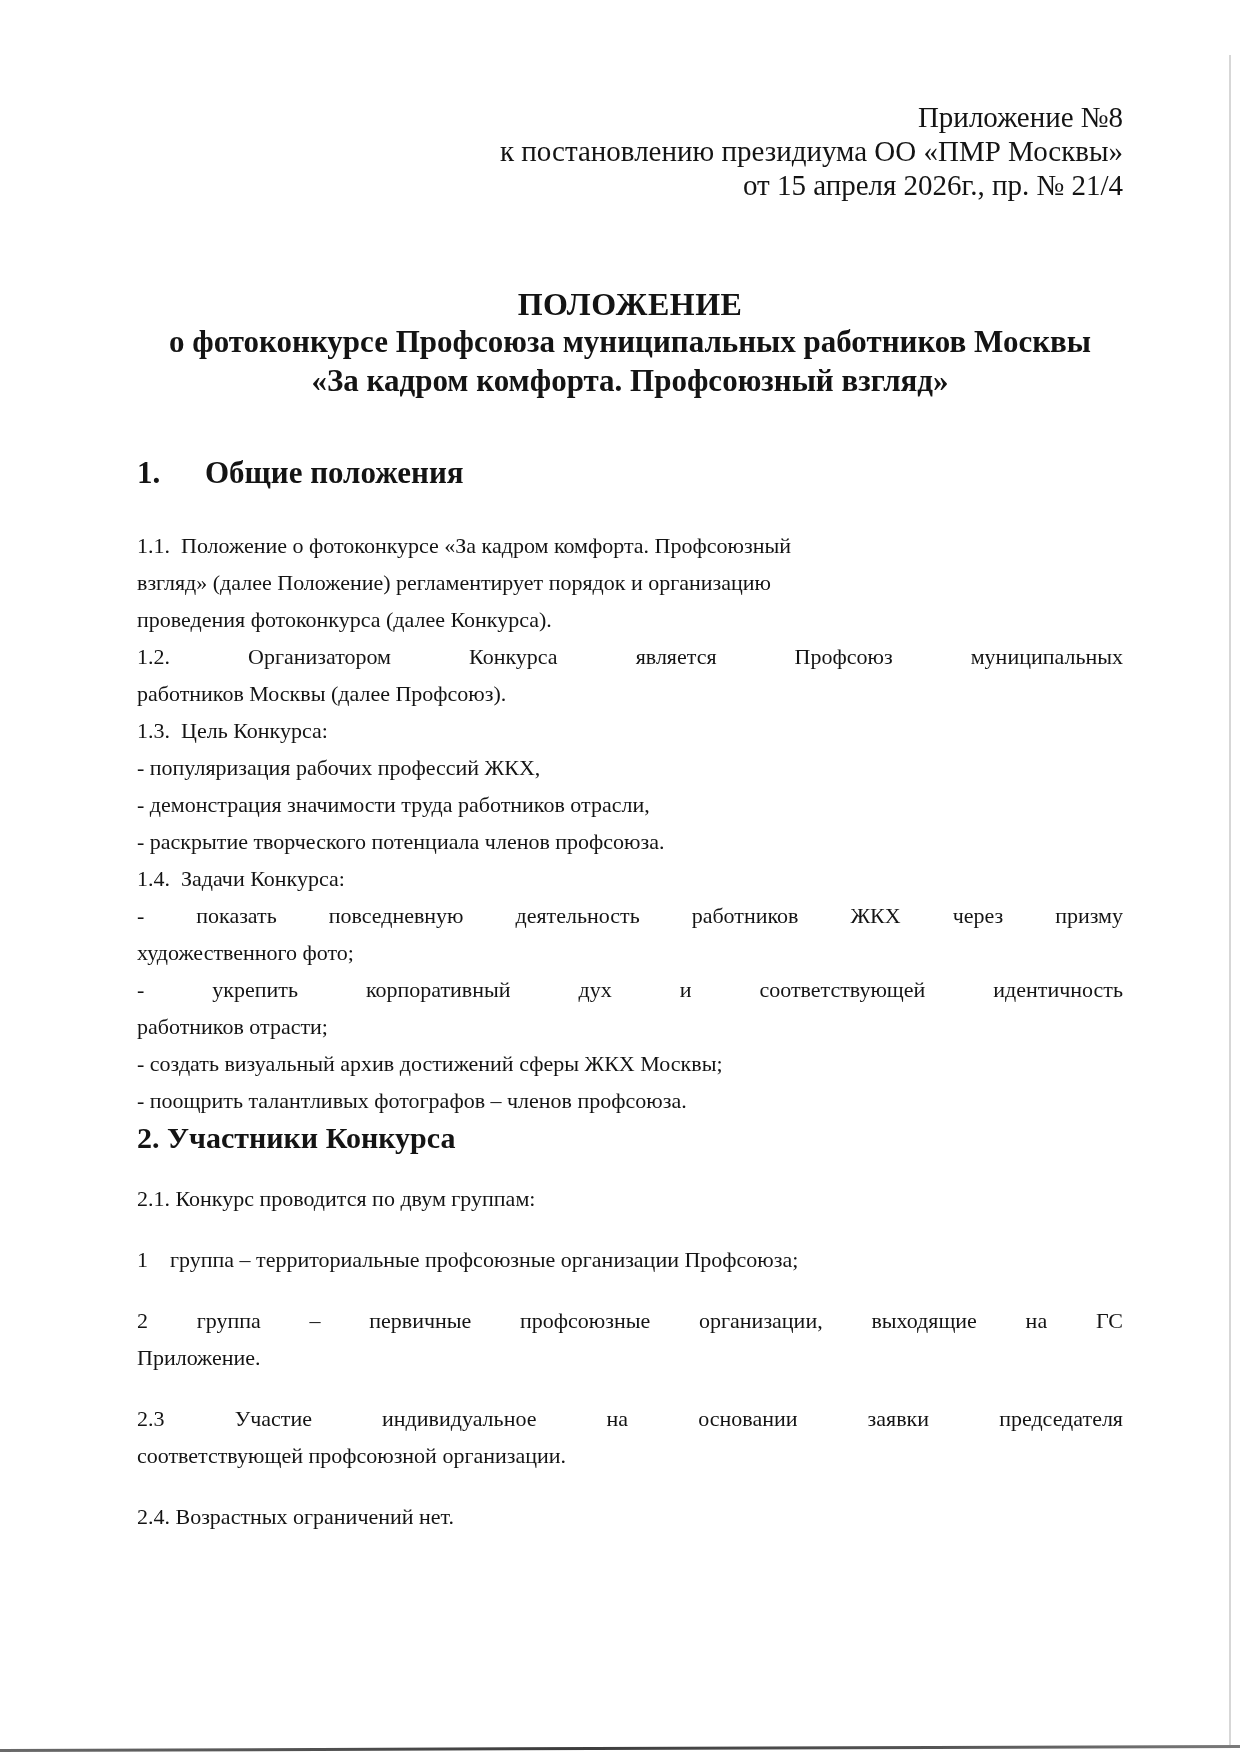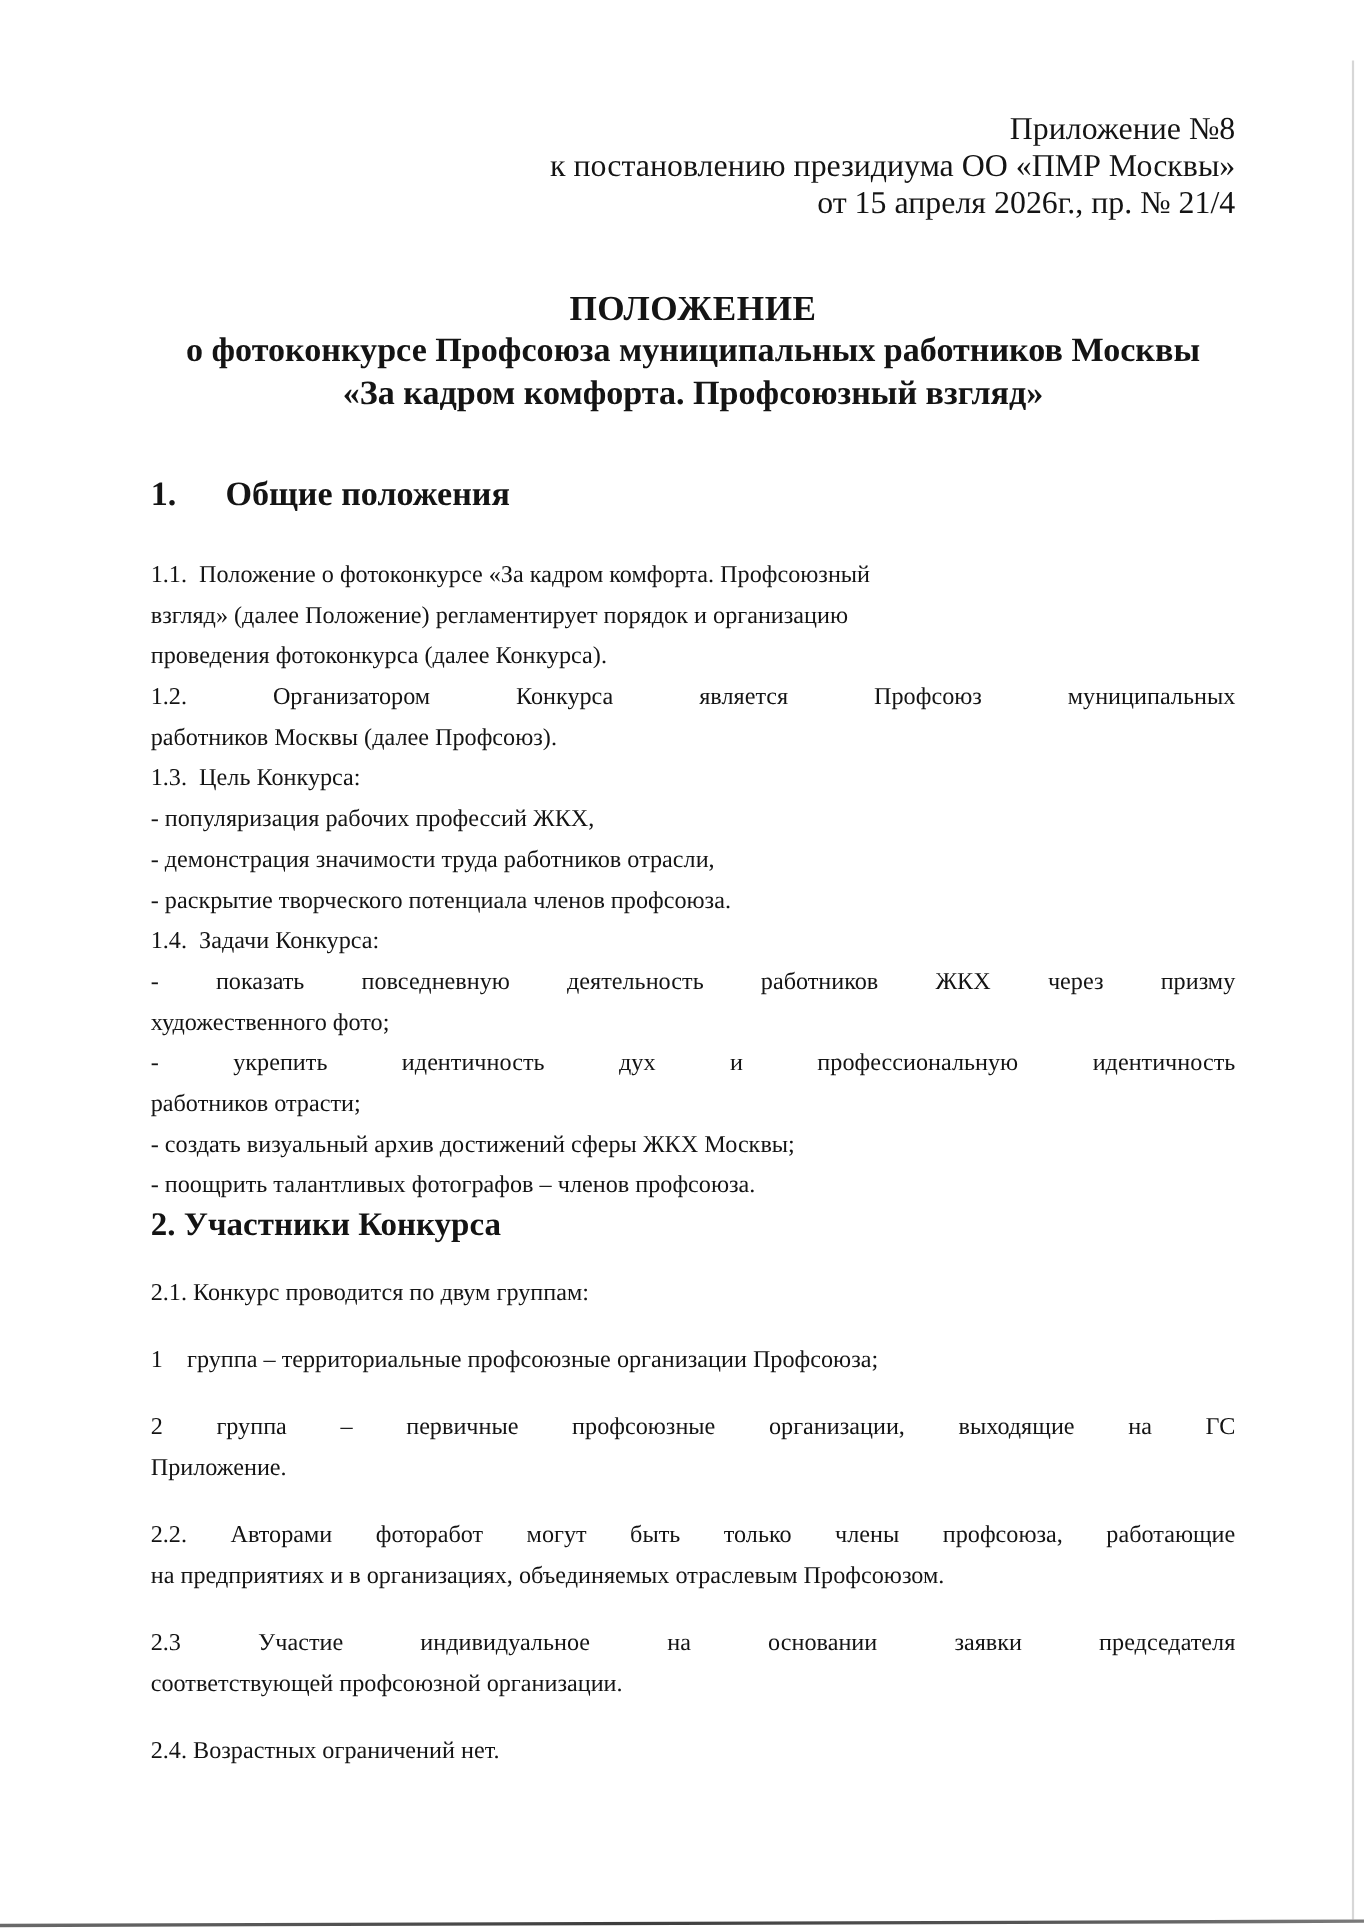--- a/index.html
+++ b/index.html
@@ -28,7 +28,7 @@
     line-height: 34px;
   }
   .doc-title {
-    margin-top: 60px;
+    margin-top: 84px;
     text-align: center;
     font-weight: bold;
     font-size: 32px;

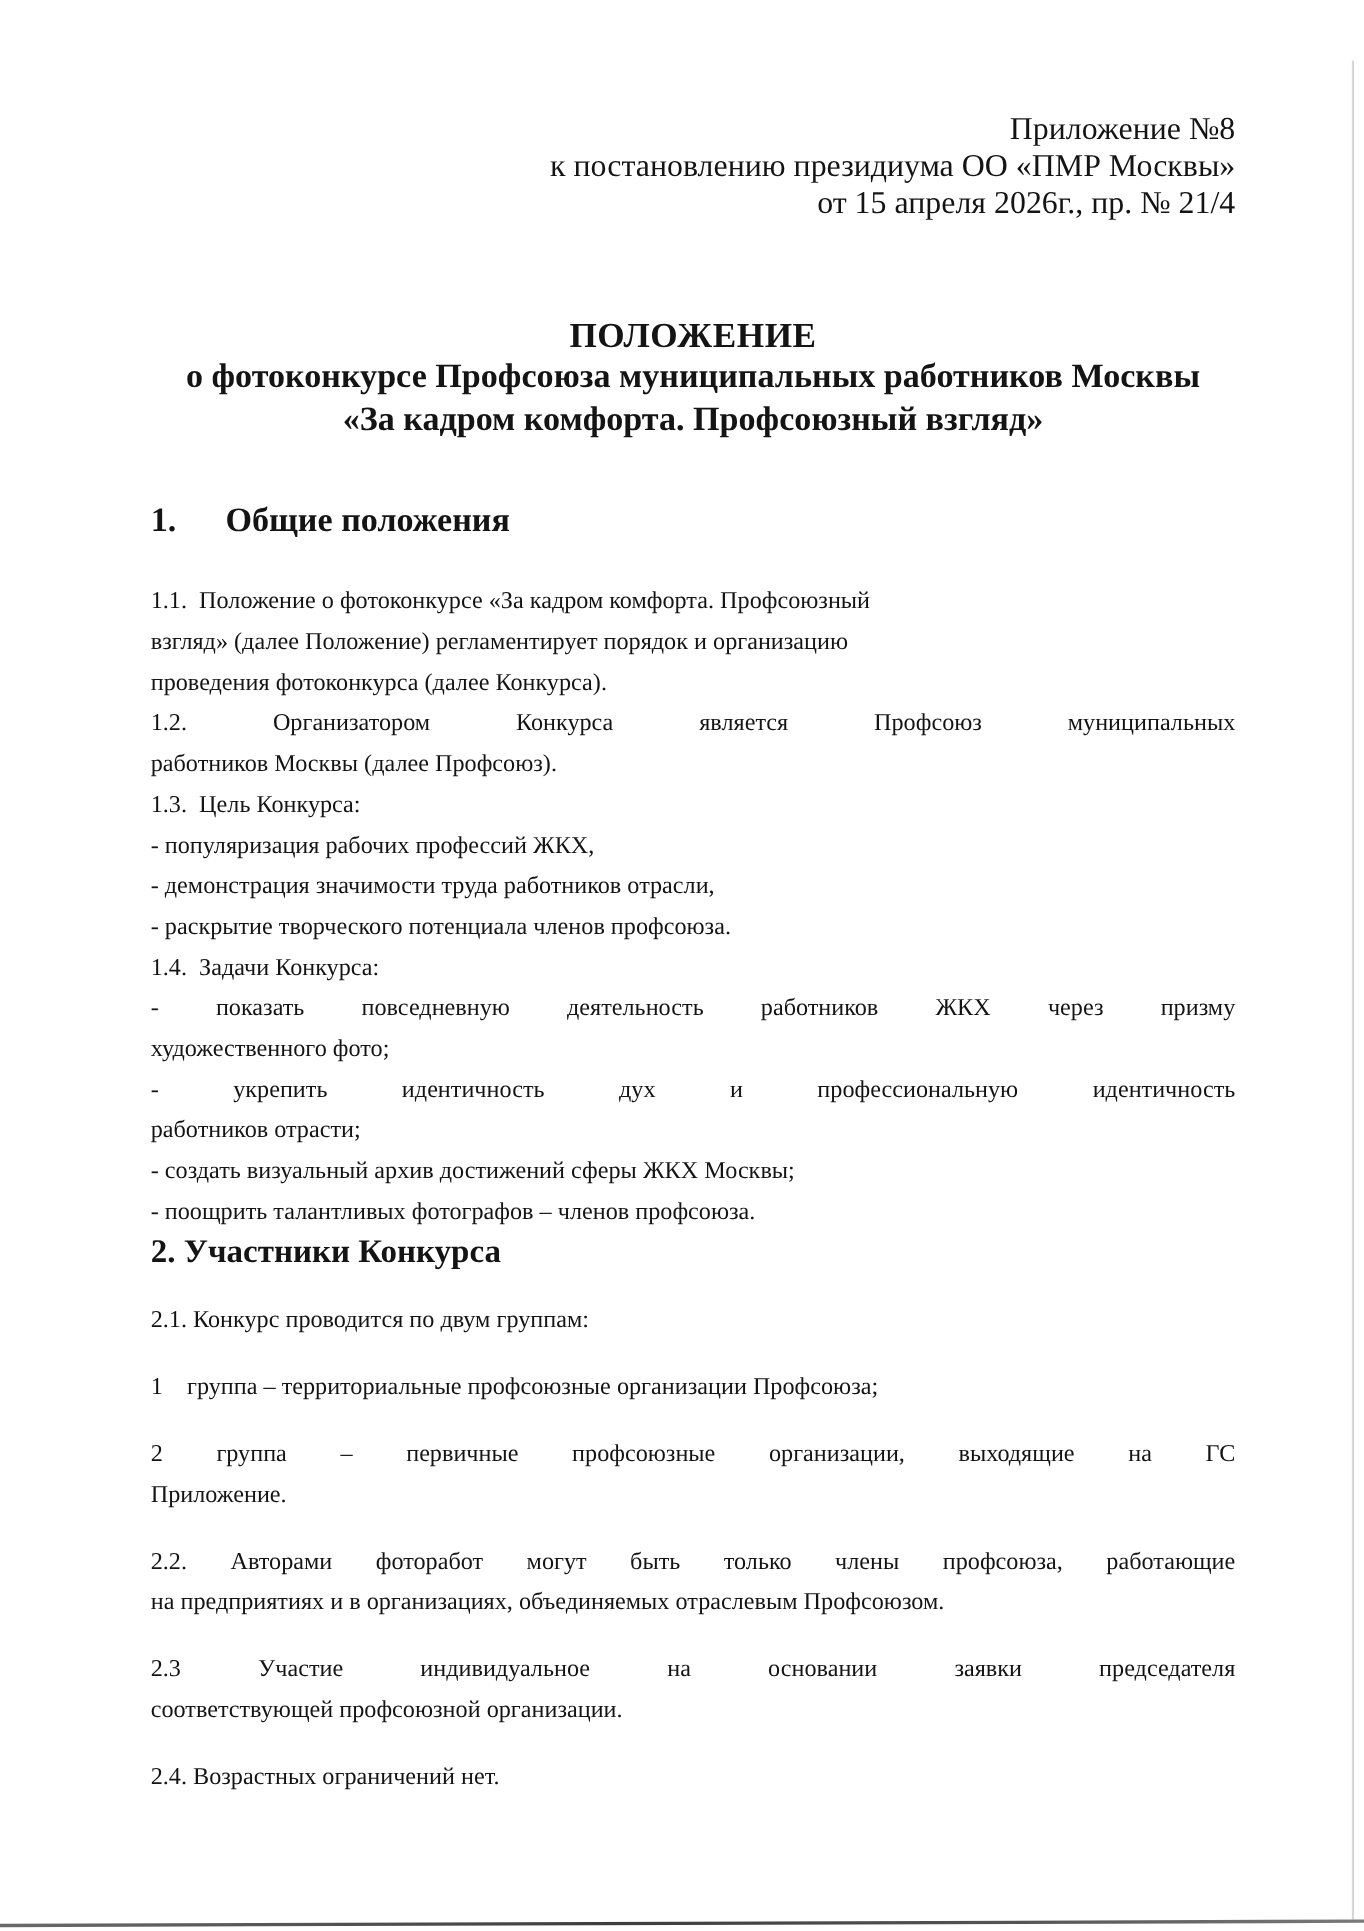--- a/index.html
+++ b/index.html
@@ -132,7 +132,7 @@
         <div class="line">художественного фото;</div>
       </div>
       <div class="para">
-        <div class="line j">- укрепить идентичность дух и профессиональную идентичность</div>
+        <div class="line j">- укрепить корпоративный дух и соответствующей идентичность</div>
         <div class="line">работников отрасти;</div>
       </div>
       <div class="para">

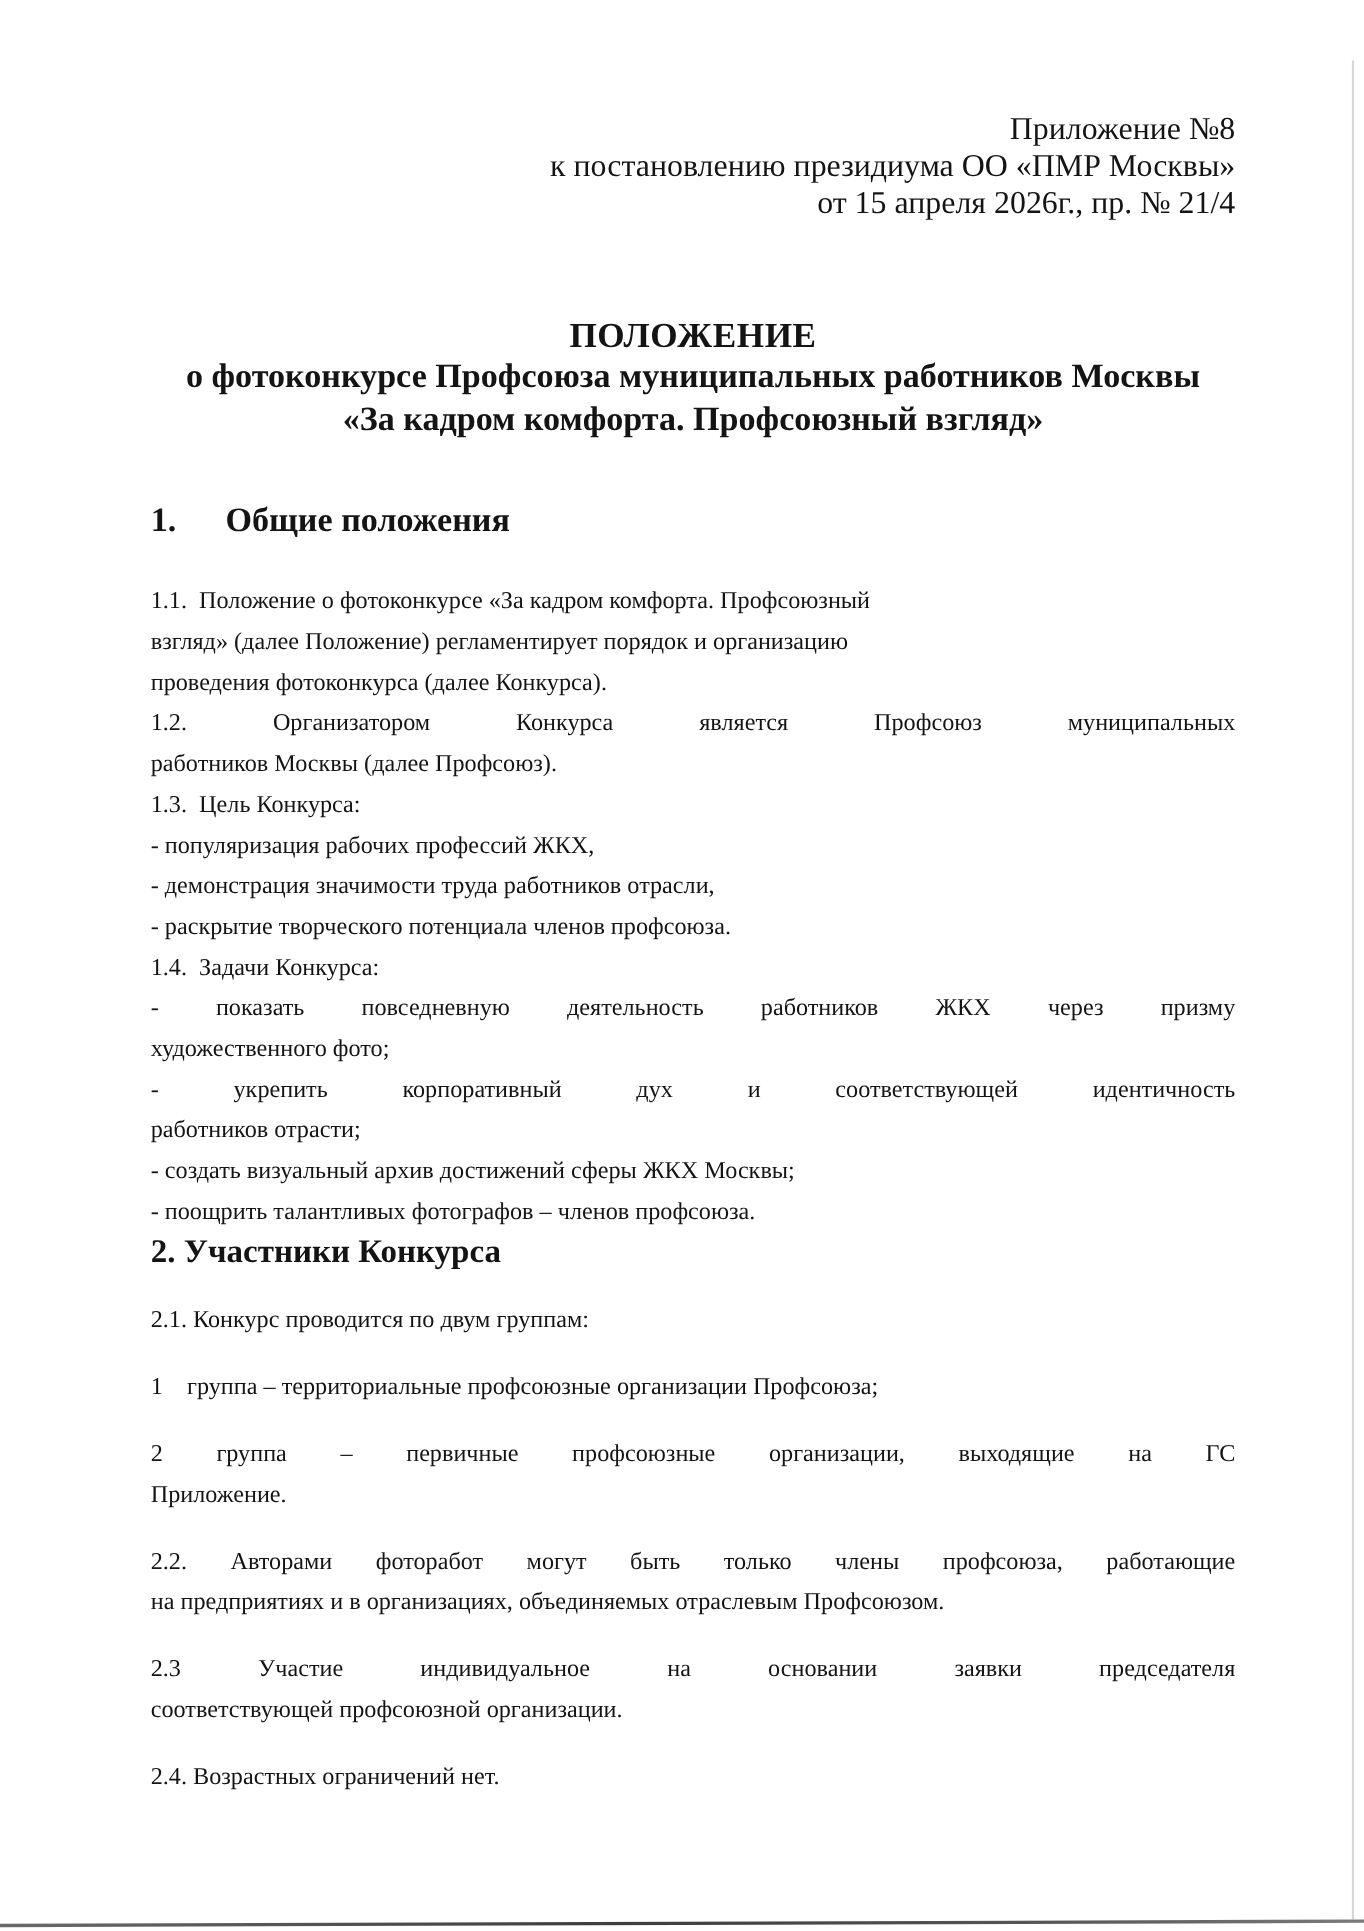--- a/index.html
+++ b/index.html
@@ -151,10 +151,6 @@
         <div class="line">Приложение.</div>
       </div>
       <div class="para spaced">
-        <div class="line j">2.2. Авторами фоторабот могут быть только члены профсоюза, работающие</div>
-        <div class="line">на предприятиях и в организациях, объединяемых отраслевым Профсоюзом.</div>
-      </div>
-      <div class="para spaced">
         <div class="line j">2.3 Участие индивидуальное на основании заявки председателя</div>
         <div class="line">соответствующей профсоюзной организации.</div>
       </div>

